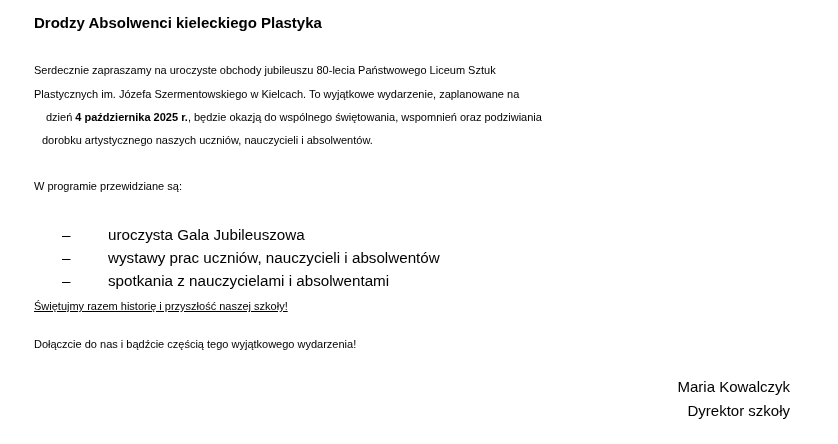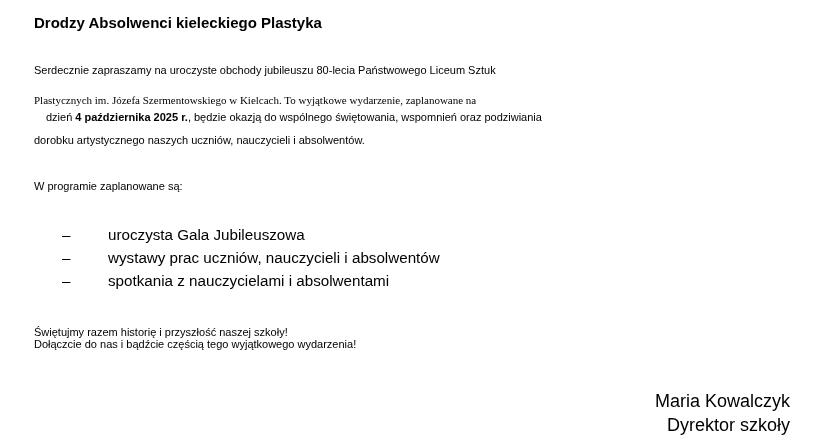--- a/index.html
+++ b/index.html
@@ -33,7 +33,7 @@
     .bold { font-weight: bold; }
     .title { top: 13px; font-size: 15px; }
     .p1 { top: 60px; }
-    .p2 { top: 90px; font-family: Liberation Serif, serif; }
+    .p2 { top: 84px; }
     .p3 { top: 107px; margin-left: 12px; }
     .p4 { top: 130px; }
     .prog { top: 176px; }

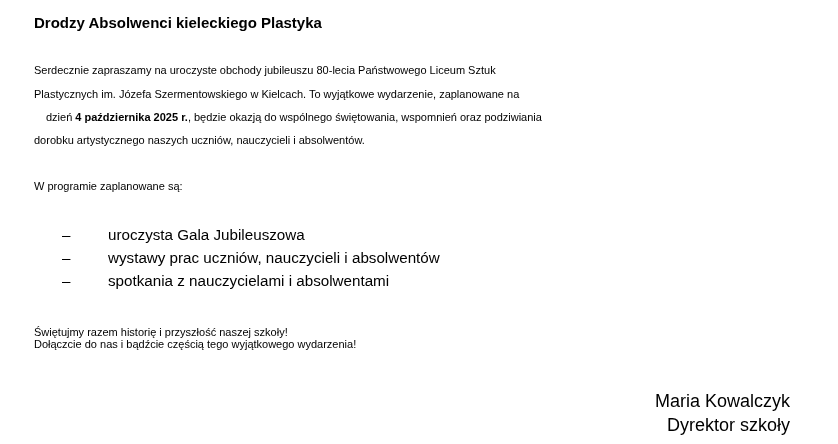--- a/index.html
+++ b/index.html
@@ -35,7 +35,7 @@
     .p1 { top: 60px; }
     .p2 { top: 84px; }
     .p3 { top: 107px; margin-left: 12px; }
-    .p4 { top: 130px; }
+    .p4 { top: 130px; margin-left: 8px; }
     .prog { top: 176px; }
     .list-item {
       position: absolute;

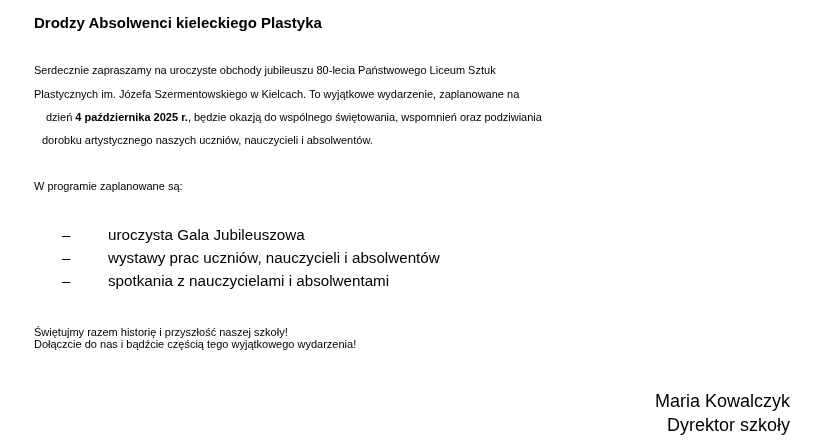--- a/index.html
+++ b/index.html
@@ -78,7 +78,7 @@
   <div class="line p3"><span>dzień </span><span class="bold">4 października 2025 r.</span><span>, będzie okazją do wspólnego świętowania, wspomnień oraz podziwiania</span></div>
   <div class="line p4">dorobku artystycznego naszych uczniów, nauczycieli i absolwentów.</div>
 
-  <div class="line prog">W programie zaplanowane są:</div>
+  <div class="line prog">W programie przewidziane są:</div>
 
   <div class="list-item li1"><span class="dash">–</span><span>uroczysta Gala Jubileuszowa</span></div>
   <div class="list-item li3"><span class="dash">–</span><span>spotkania z nauczycielami i absolwentami</span></div>

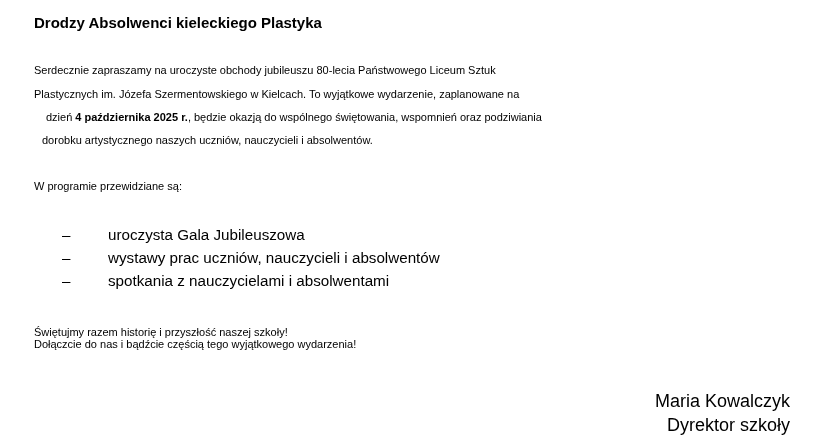--- a/index.html
+++ b/index.html
@@ -53,7 +53,7 @@
     .li2 { top: 222px; }
     .li3 { top: 245px; }
     .li4 { top: 268px; }
-    .c1 { top: 322px; }
+    .c1 { top: 296px; text-decoration: underline; }
     .c2 { top: 334px; }
     .sign {
       position: absolute;

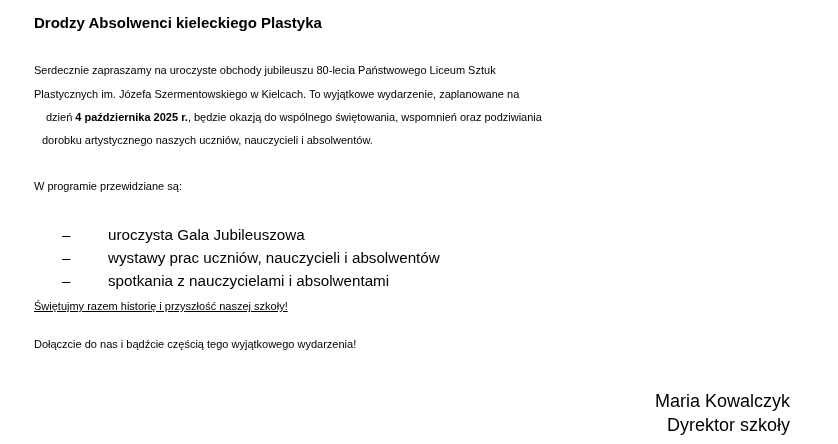--- a/index.html
+++ b/index.html
@@ -59,10 +59,9 @@
       position: absolute;
       right: 48px;
       text-align: center;
-      font-size: 18px;
+      font-size: 15px;
       line-height: 20px;
       white-space: nowrap;
-      margin-top: 14px;
     }
     .s1 { top: 377px; }
     .s2 { top: 401px; }

